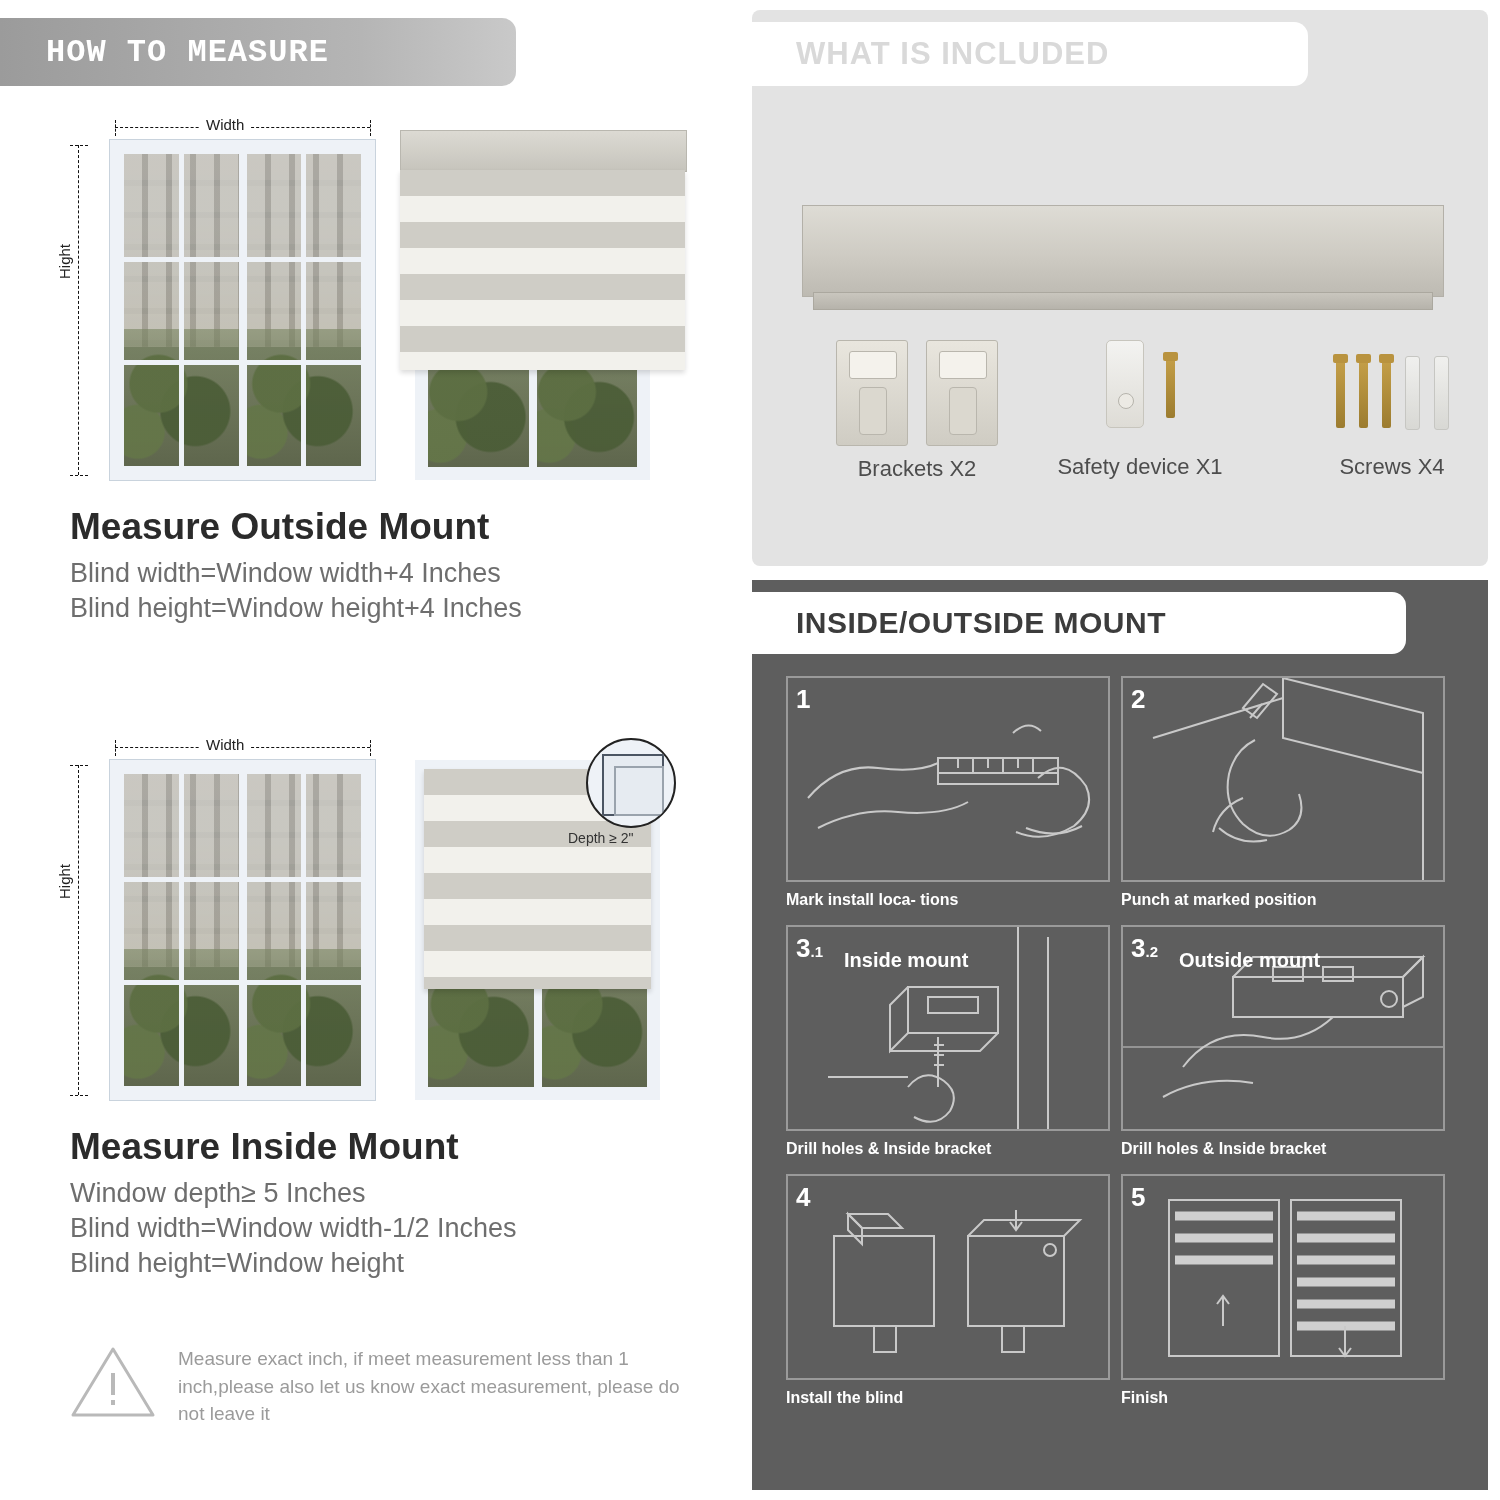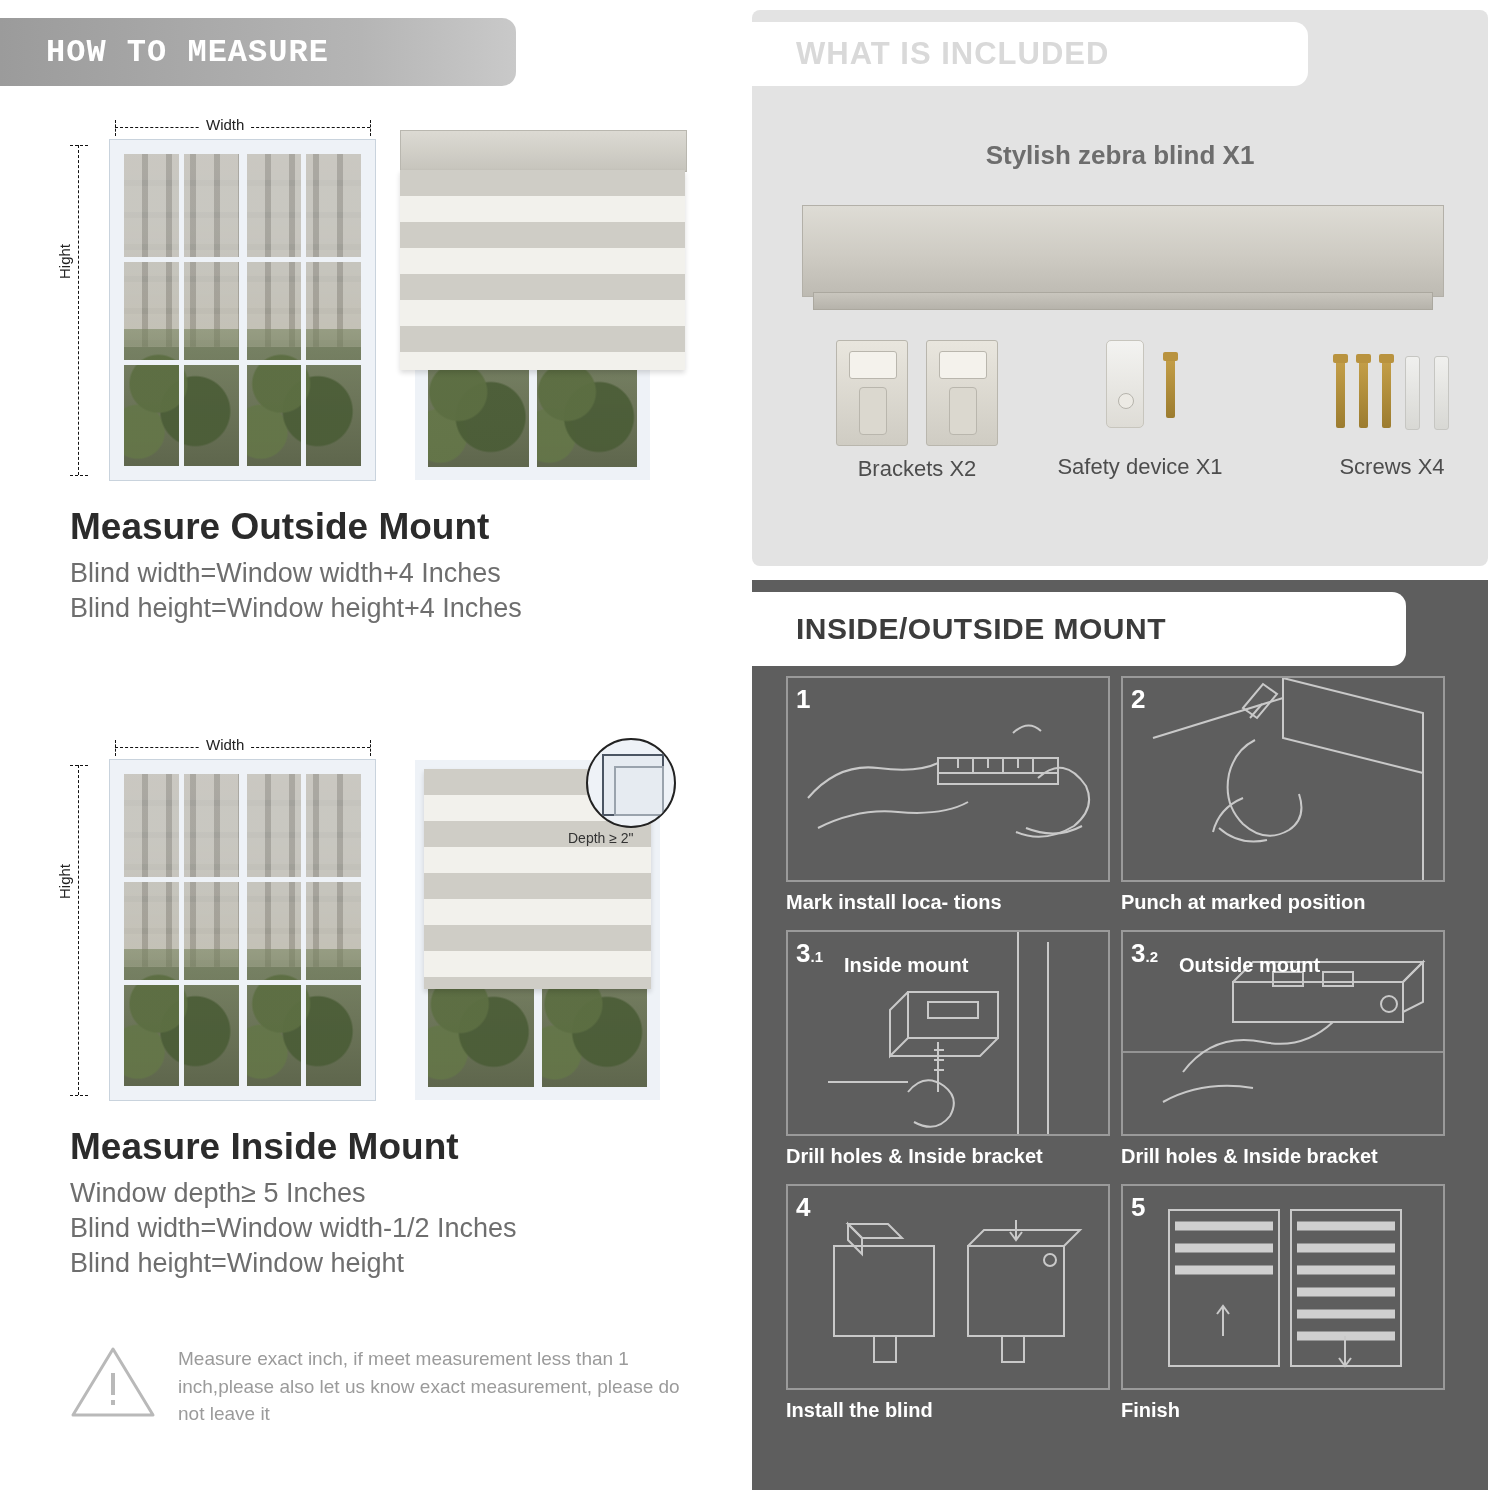--- a/index.html
+++ b/index.html
@@ -334,7 +334,6 @@
 
     <div class="included-panel">
       <div class="incl-pill">WHAT IS INCLUDED</div>
-      <div class="incl-title">Stylish zebra blind X1</div>
       <div class="rail"></div>
 
       <div class="parts">

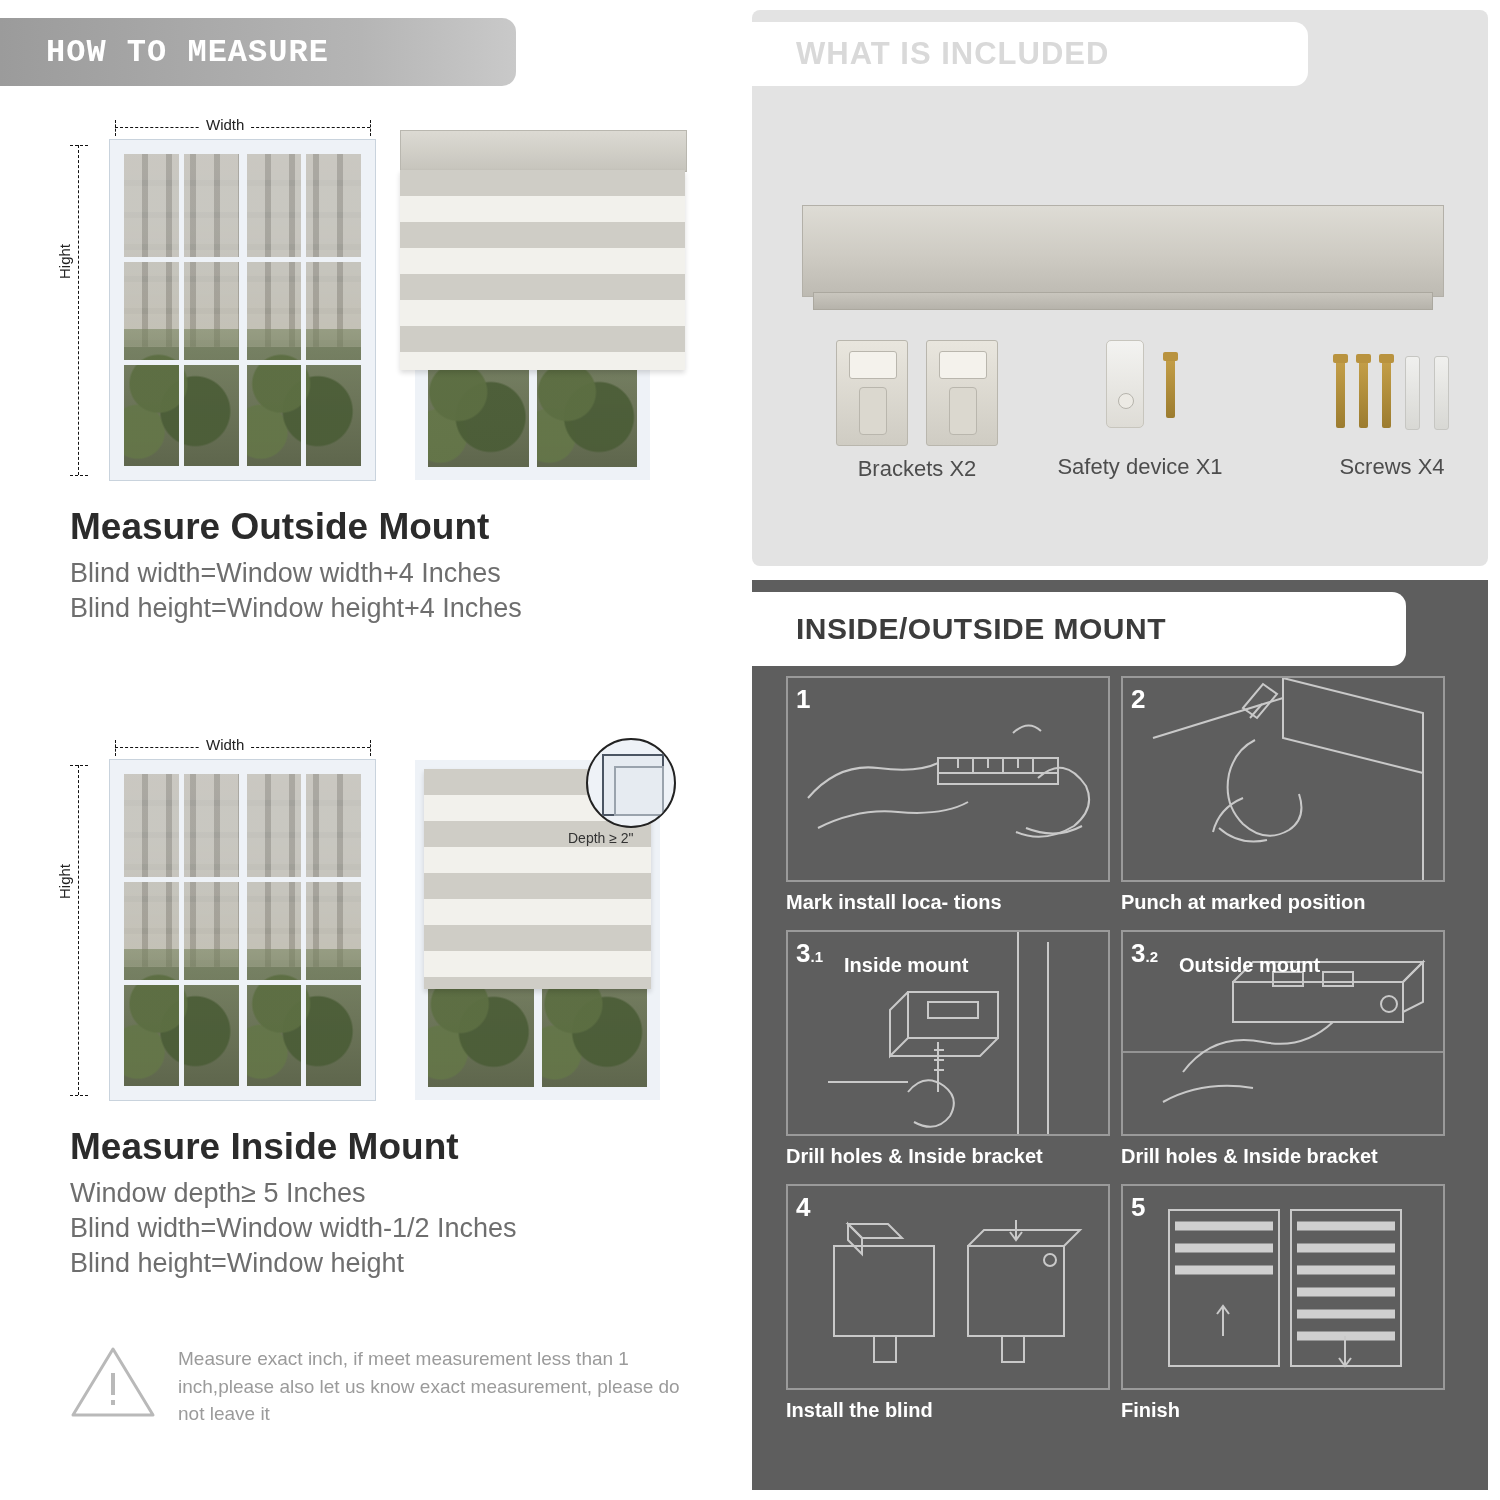--- a/index.html
+++ b/index.html
@@ -173,7 +173,7 @@
     position:absolute;left:12px;top:580px;width:736px;height:910px;background:#5e5e5e;
   }
   .mount-pill{
-    position:absolute;left:0;top:12px;width:610px;height:74px;background:#fff;
+    position:absolute;left:0;top:12px;width:610px;height:62px;background:#fff;
     border-radius:0 14px 14px 0;display:flex;align-items:center;padding-left:44px;
     font-size:30px;font-weight:bold;letter-spacing:.5px;color:#3c3c3c;
   }

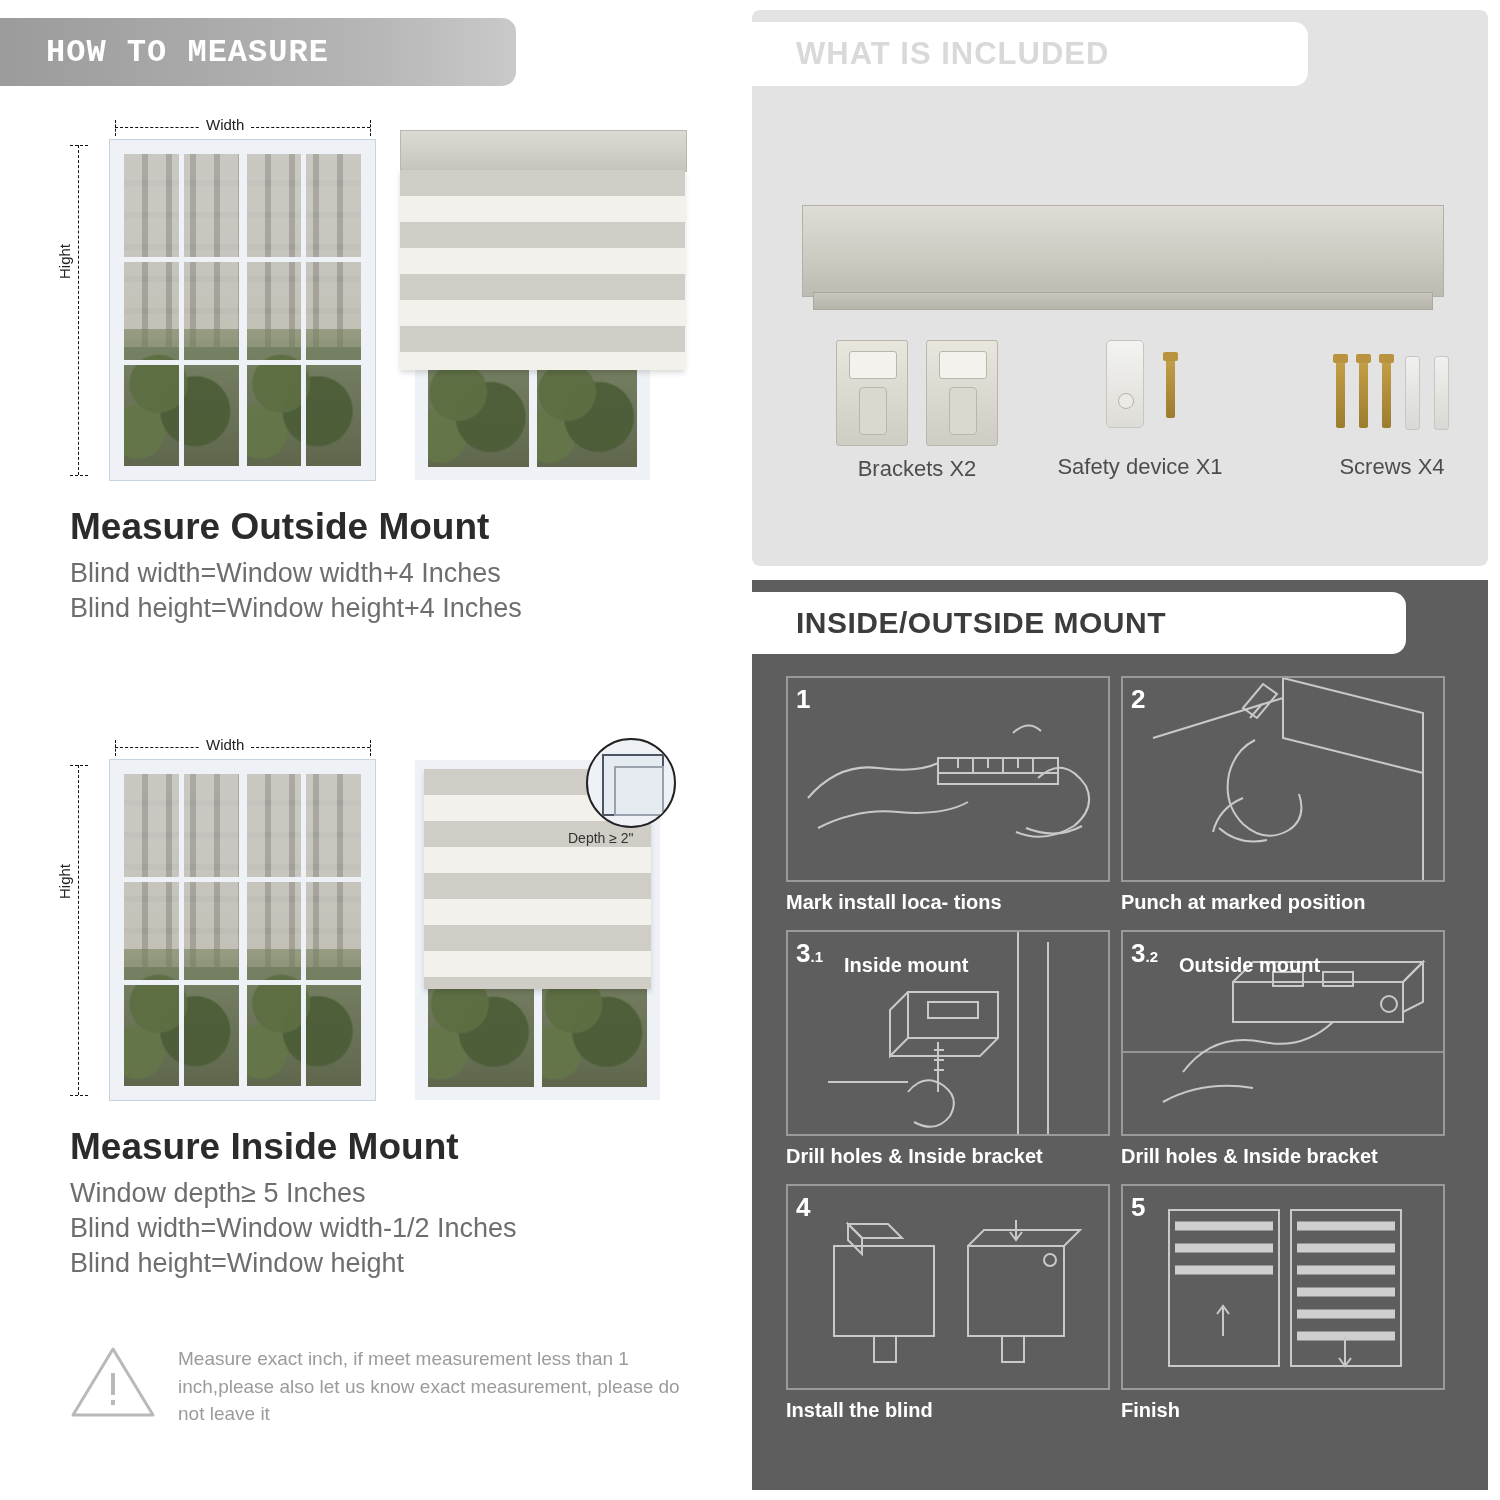--- a/index.html
+++ b/index.html
@@ -193,7 +193,7 @@
   .step .inline-title{
     position:absolute;left:56px;top:10px;color:#fff;font-size:20px;font-weight:bold;z-index:3;margin-top:12px;
   }
-  .step .cap{color:#fff;font-size:20px;font-weight:bold;margin-top:9px;}
+  .step .cap{color:#fff;font-size:16px;font-weight:bold;margin-top:9px;}
   .sketch{position:absolute;inset:0;}
   .sketch svg{width:100%;height:100%;display:block}
 </style>

